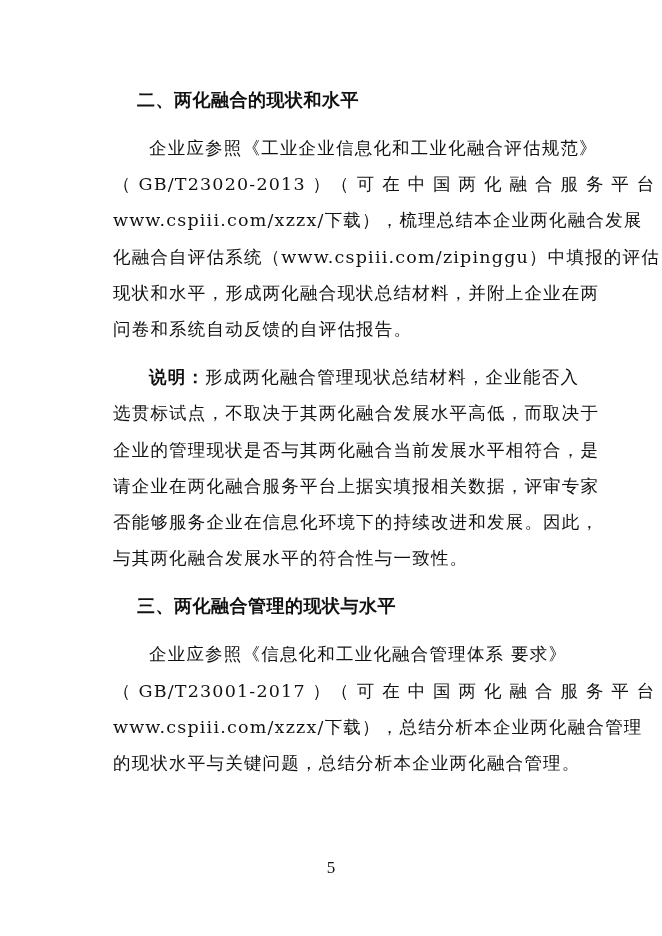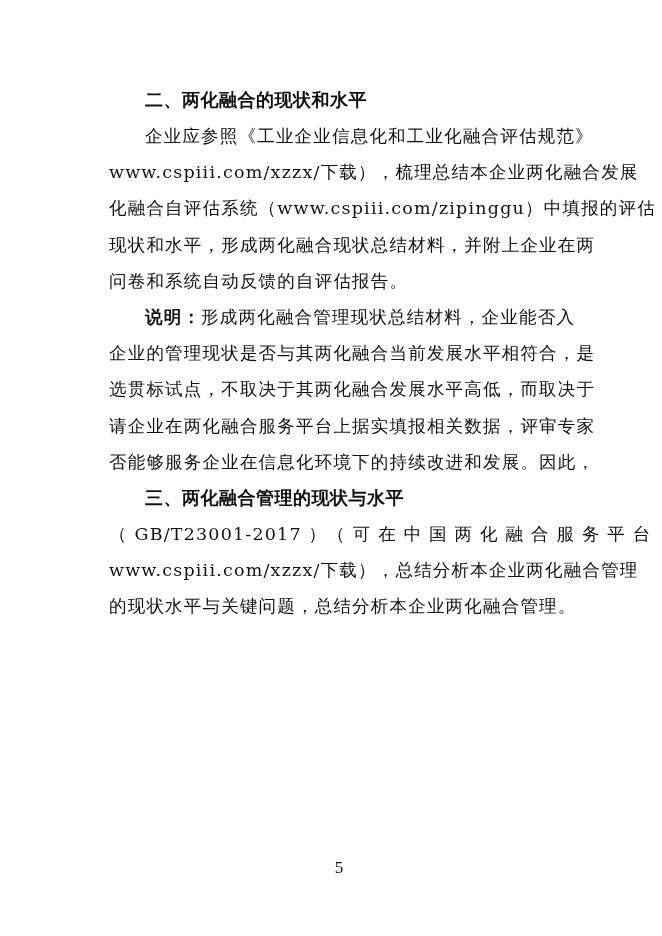--- a/index.html
+++ b/index.html
@@ -4,7 +4,7 @@
 <style>
   html, body { margin: 0; padding: 0; background: #ffffff; }
   body { width: 662px; height: 936px; position: relative; overflow: hidden; }
-  .page { position: absolute; left: 8px; top: 0; width: 558px; height: 936px; background: #fff; }
+  .page { position: absolute; left: 0; top: 0; width: 558px; height: 936px; background: #fff; }
   .content { position: absolute; left: 101px; top: 82px; width: 460px; color: #111; }
   .heading {
     font-family: "DejaVu Sans", "Liberation Sans", sans-serif;

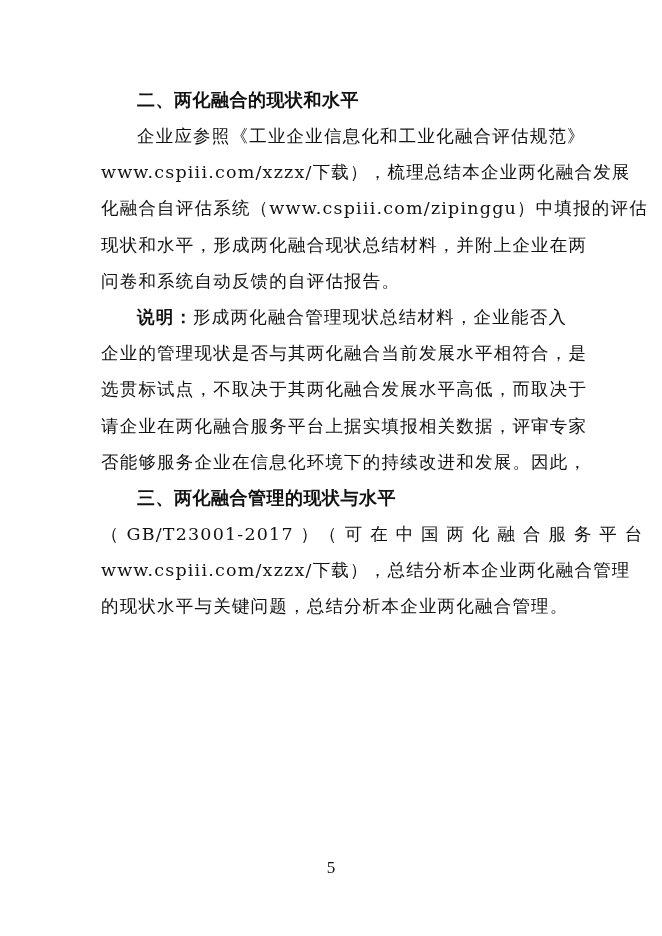--- a/index.html
+++ b/index.html
@@ -14,7 +14,7 @@
   .para {
     font-family: "DejaVu Serif", "Liberation Serif", serif;
     font-size: 17.5px; line-height: 36.2px; text-align: justify;
-    text-indent: 36px; letter-spacing: 1.2px; margin: 0;
+    text-indent: 36px; letter-spacing: 1.2px; margin: 12px;
   }
   .line { display: block; white-space: nowrap; text-align: justify; text-align-last: justify; }
   .line.last { text-align-last: left; font-family: Liberation Serif, serif; }

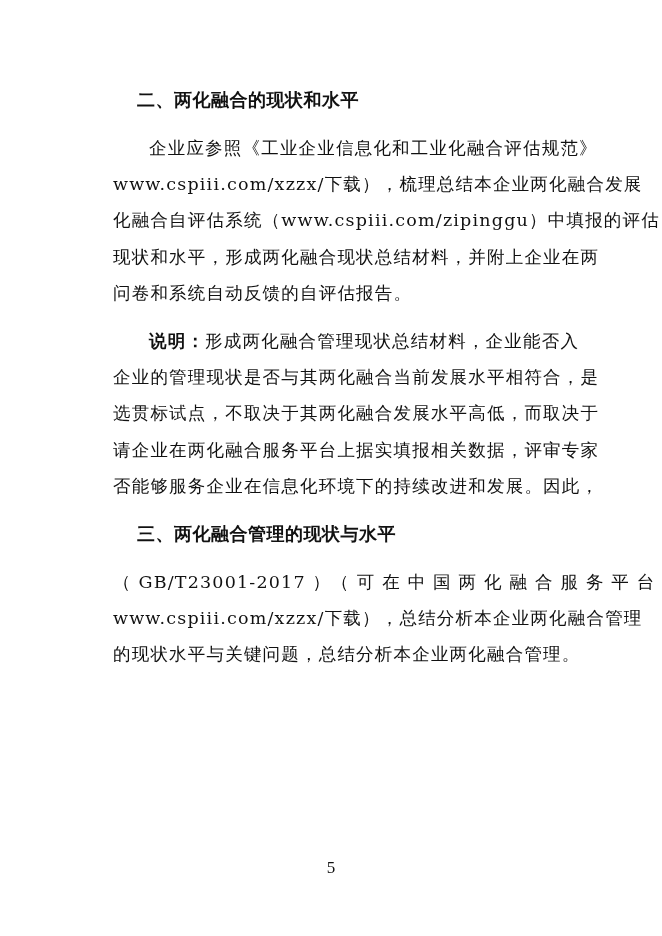--- a/index.html
+++ b/index.html
@@ -36,6 +36,7 @@
 
     <div class="para">
       <span class="line first">企业应参照《工业企业信息化和工业化融合评估规范》</span>
+      <span class="line">（ GB/T23020-2013 ）（ 可 在 中 国 两 化 融 合 服 务 平 台</span>
       <span class="line">www.cspiii.com/xzzx/下载），梳理总结本企业两化融合发展</span>
       <span class="line">化融合自评估系统（www.cspiii.com/zipinggu）中填报的评估</span>
       <span class="line">现状和水平，形成两化融合现状总结材料，并附上企业在两</span>

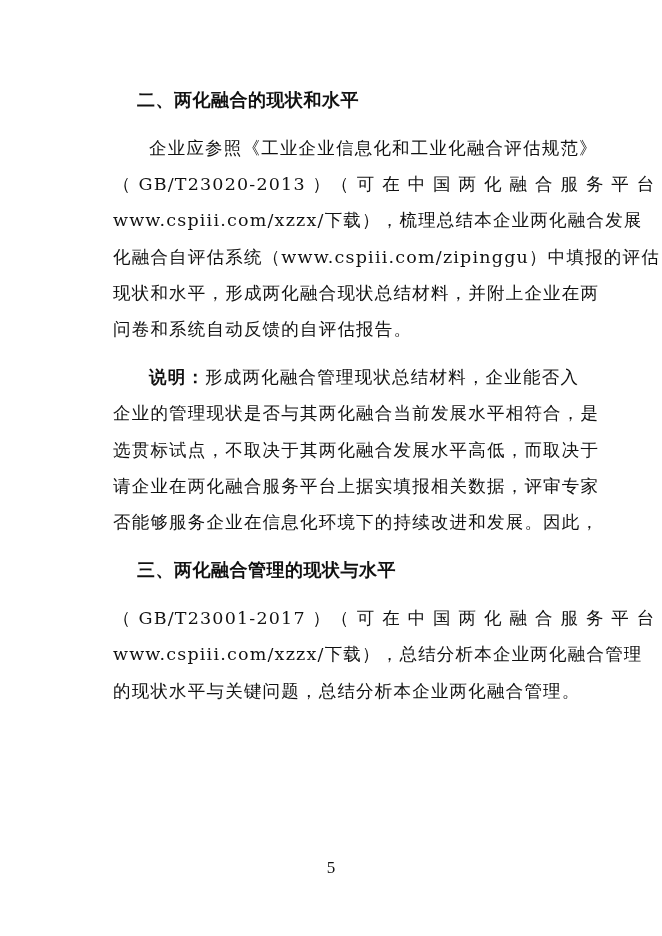--- a/index.html
+++ b/index.html
@@ -45,8 +45,8 @@
 
     <div class="para">
       <span class="line first"><b class="bold">说明：</b><span>形成两化融合管理现状总结材料，企业能否入</span></span>
+      <span class="line">选贯标试点，不取决于其两化融合发展水平高低，而取决于</span>
       <span class="line">企业的管理现状是否与其两化融合当前发展水平相符合，是</span>
-      <span class="line">选贯标试点，不取决于其两化融合发展水平高低，而取决于</span>
       <span class="line">请企业在两化融合服务平台上据实填报相关数据，评审专家</span>
       <span class="line">否能够服务企业在信息化环境下的持续改进和发展。因此，</span>
     </div>

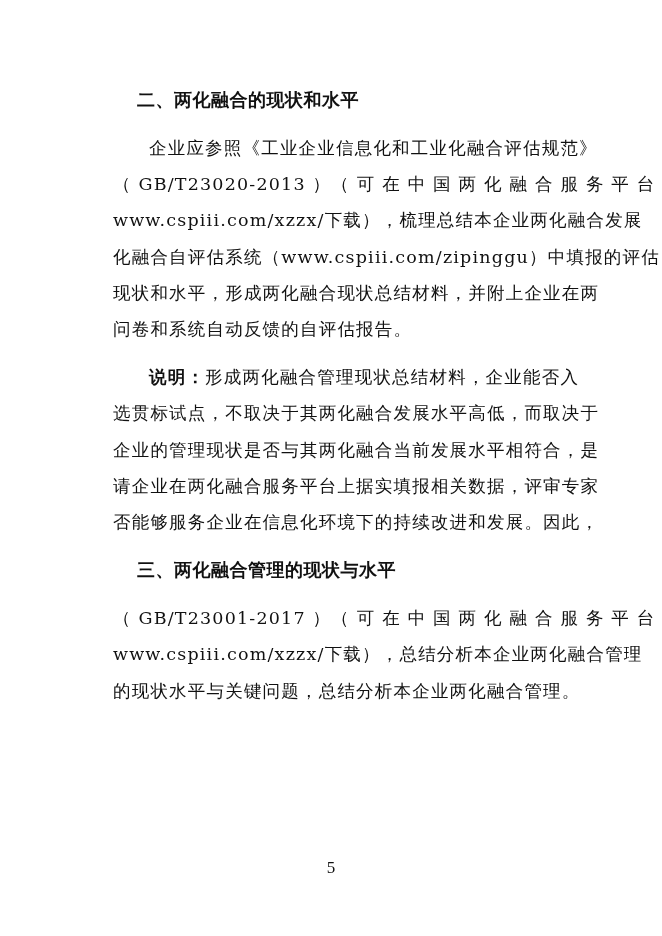--- a/index.html
+++ b/index.html
@@ -49,6 +49,7 @@
       <span class="line">企业的管理现状是否与其两化融合当前发展水平相符合，是</span>
       <span class="line">请企业在两化融合服务平台上据实填报相关数据，评审专家</span>
       <span class="line">否能够服务企业在信息化环境下的持续改进和发展。因此，</span>
+      <span class="line last">与其两化融合发展水平的符合性与一致性。</span>
     </div>
 
     <div class="heading">三、两化融合管理的现状与水平</div>

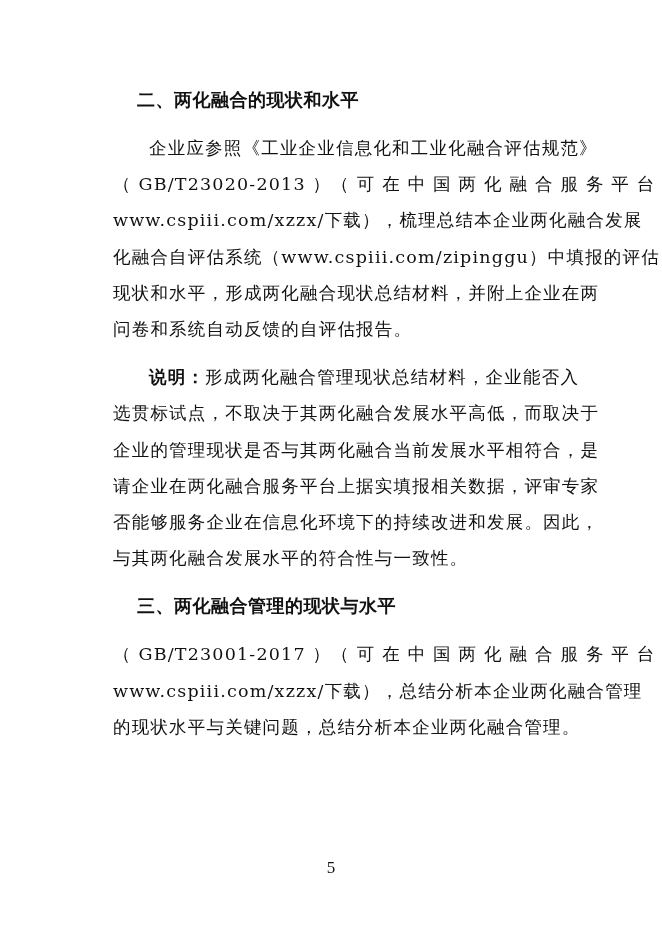--- a/index.html
+++ b/index.html
@@ -55,6 +55,7 @@
     <div class="heading">三、两化融合管理的现状与水平</div>
 
     <div class="para">
+      <span class="line first">企业应参照《信息化和工业化融合管理体系  要求》</span>
       <span class="line">（ GB/T23001-2017 ）（ 可 在 中 国 两 化 融 合 服 务 平 台</span>
       <span class="line">www.cspiii.com/xzzx/下载），总结分析本企业两化融合管理</span>
       <span class="line last">的现状水平与关键问题，总结分析本企业两化融合管理。</span>

